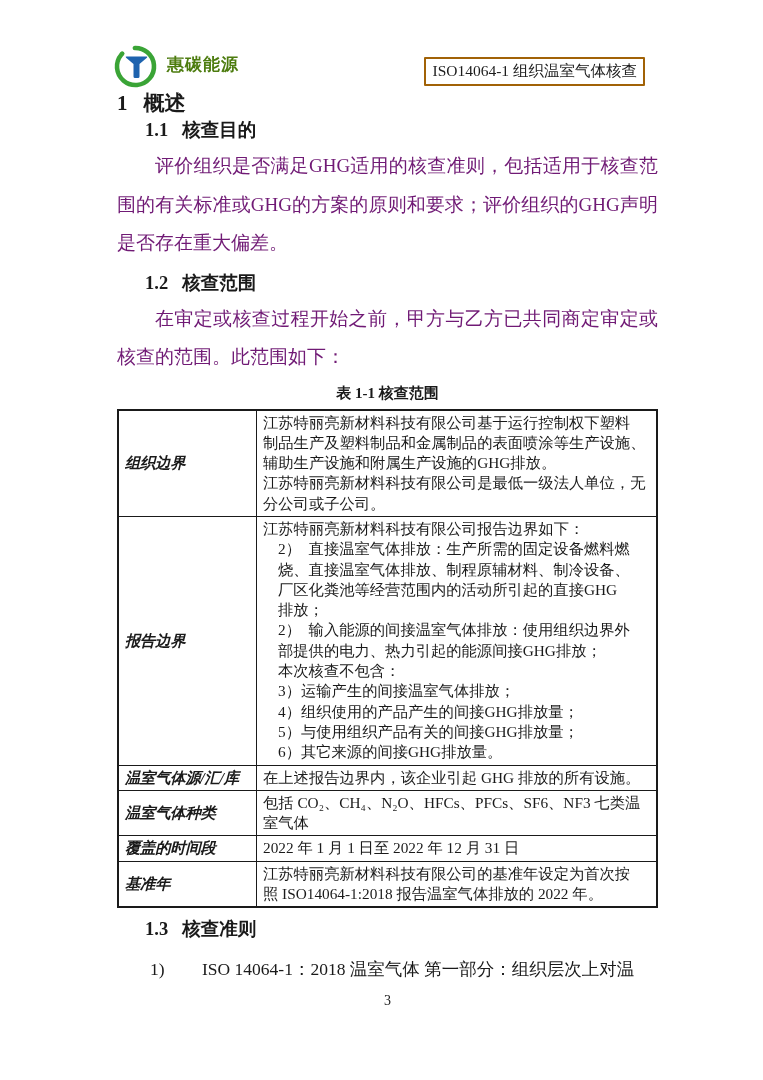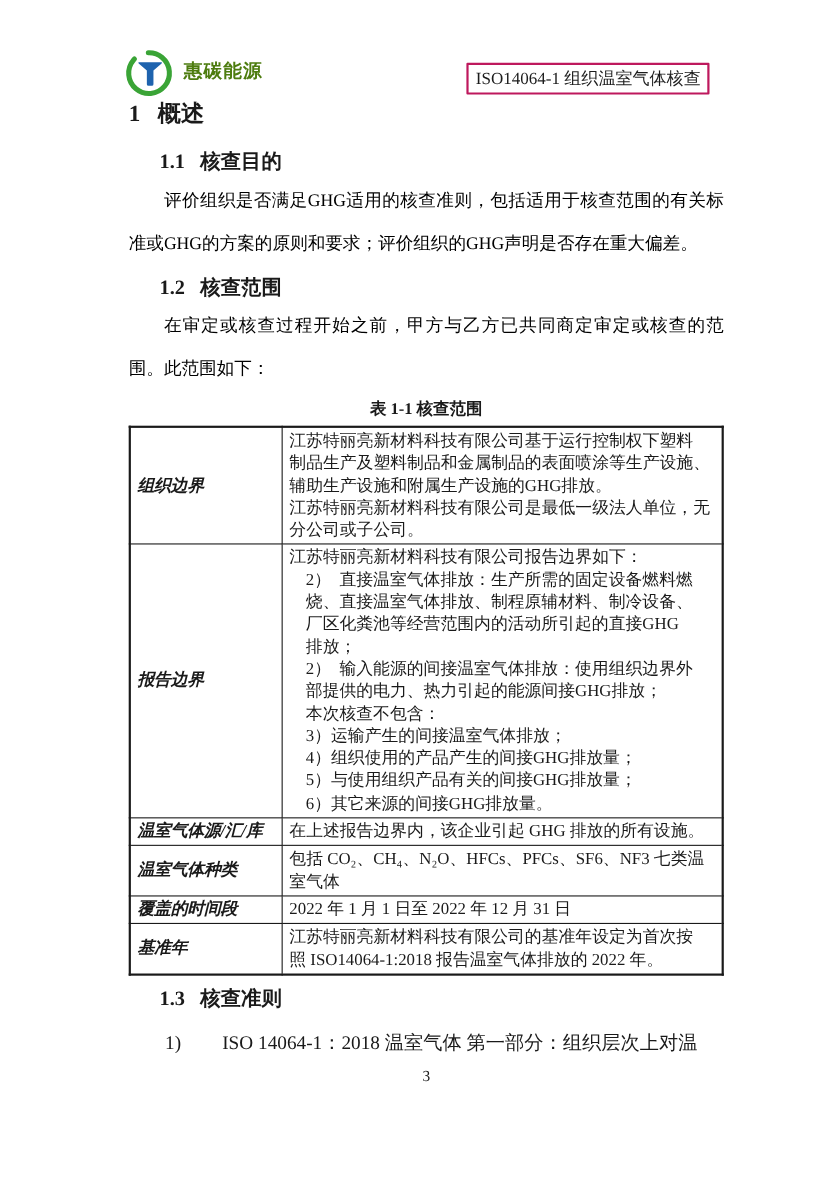--- a/index.html
+++ b/index.html
@@ -19,7 +19,7 @@
     padding-bottom:4px;
   }
   .doc-label{
-    border:2px solid #be185d;border-radius:1px;
+    border:2px solid #a16207;border-radius:1px;
     padding:2px 6px;margin-bottom:3px;
     font-size:15.5px;color:#1c1c1c;white-space:nowrap;
   }

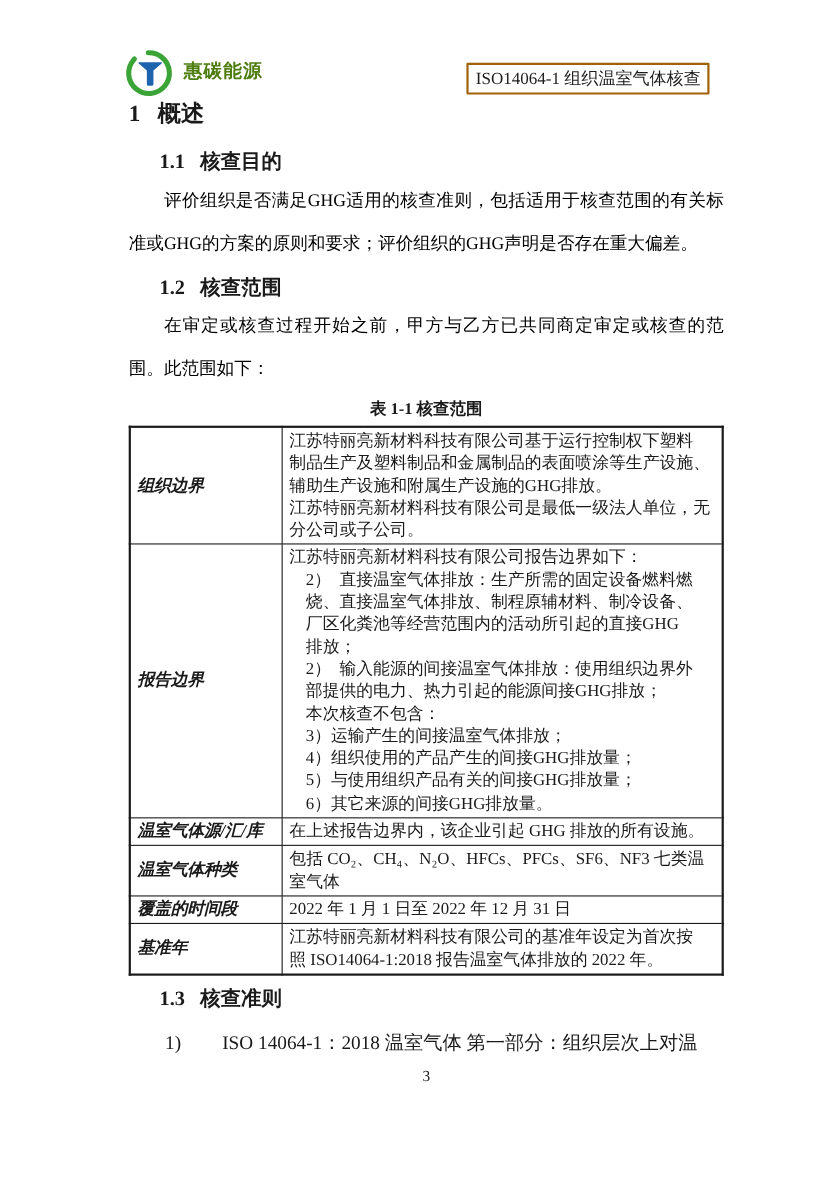--- a/index.html
+++ b/index.html
@@ -28,7 +28,7 @@
   .h1 .num{margin-right:16px;}
   .h2{font-size:18.5px;font-weight:bold;margin-left:28px;}
   .h2 .num{margin-right:14px;}
-  .h2-11{margin-top:17px;}
+  .h2-11{}
   .h2-12{margin-top:7px;}
   .h2-13{margin-top:8px;}
   .para{

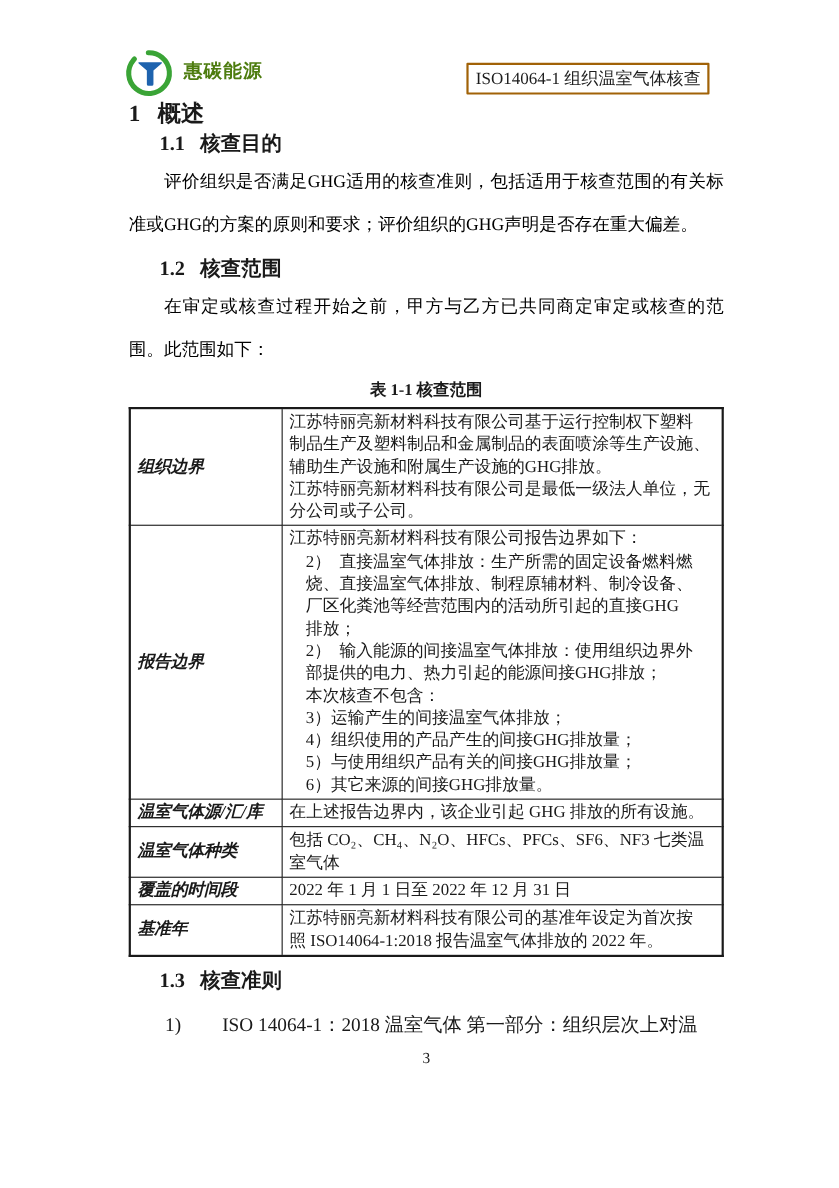--- a/index.html
+++ b/index.html
@@ -32,8 +32,8 @@
   .h2-12{margin-top:7px;}
   .h2-13{margin-top:8px;}
   .para{
-    margin-top:5px;font-size:16px;line-height:38.5px;
-    text-align:justify;text-indent:2em;color:#000000;
+    margin-top:5px;font-size:19px;line-height:38.5px;
+    text-align:justify;text-indent:2em;color:#701a75;
   }
   .tbl-caption{
     margin:7px 0 6px 0;text-align:center;

